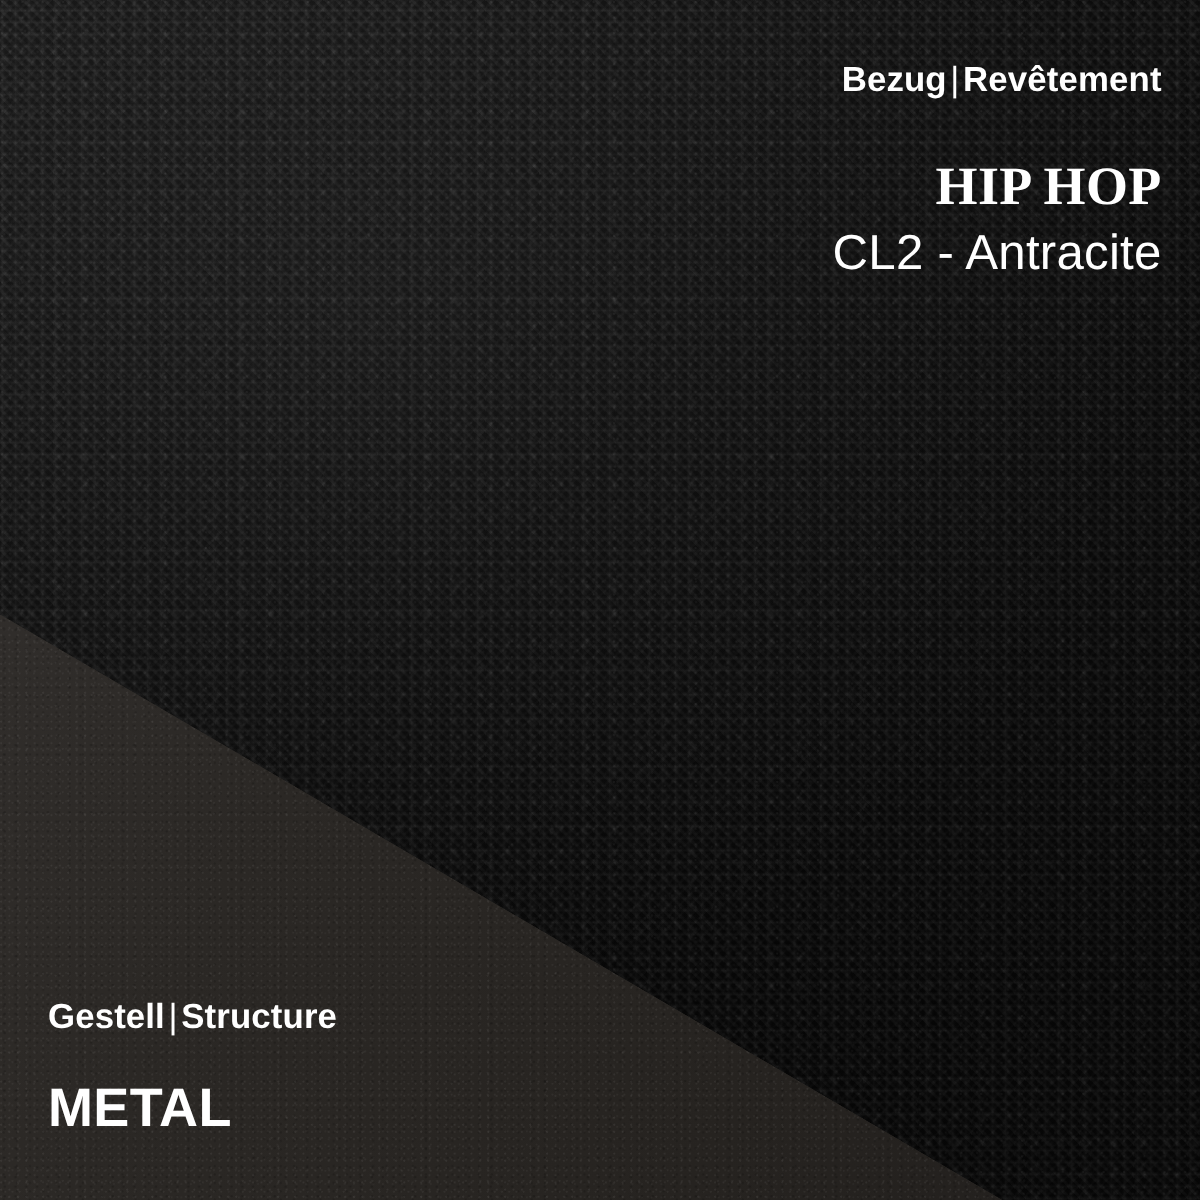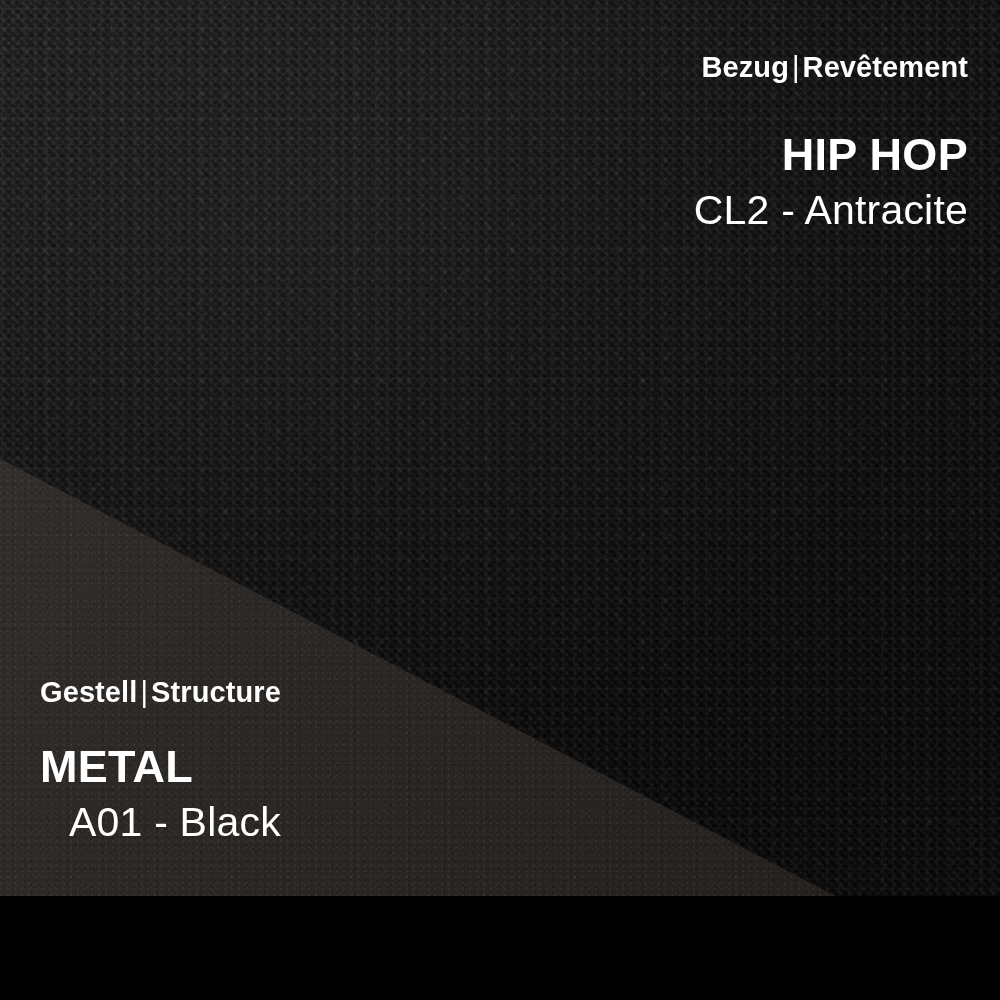--- a/index.html
+++ b/index.html
@@ -15,7 +15,7 @@
   .swatch-card {
     position: relative;
     width: 1000px;
-    height: 896px;
+    height: 1000px;
     overflow: hidden;
     background: #0a0a0a;
     user-select: none;

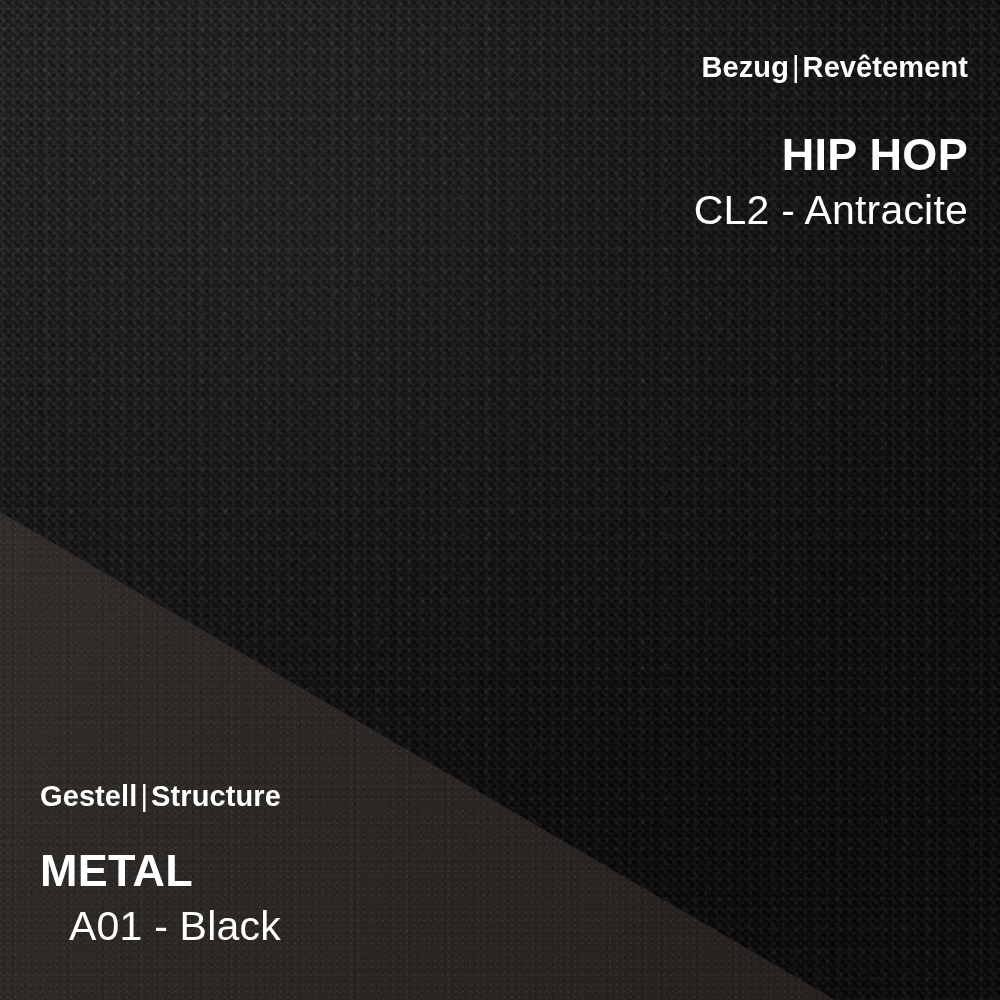--- a/index.html
+++ b/index.html
@@ -161,7 +161,7 @@
     text-align: right;
   }
 
-  .top-right .name { margin-top: 48px; }
+  .top-right .name { margin-top: 48px; font-family: Liberation Serif, serif; }
   .top-right .code { margin-top: 8px; }
 
   .bottom-left .name { margin-top: 35px; }

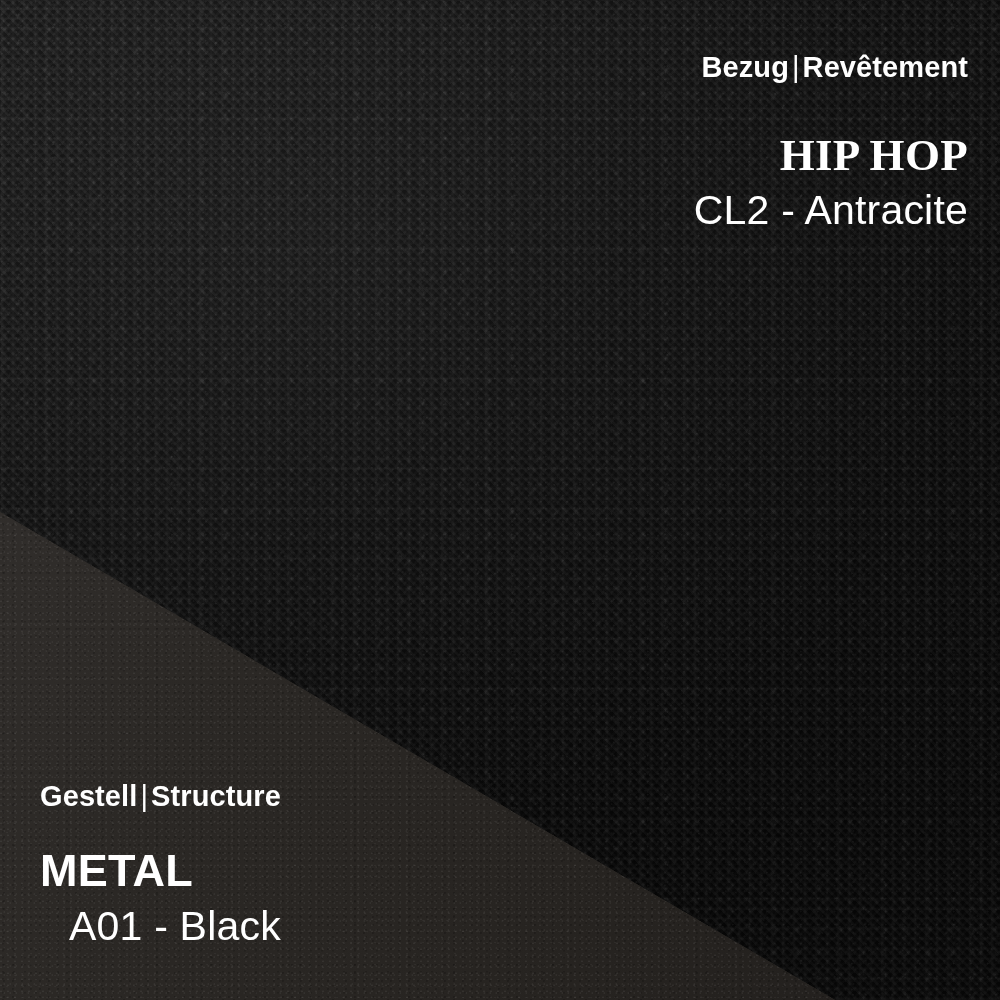--- a/index.html
+++ b/index.html
@@ -193,7 +193,6 @@
       <span>Gestell</span><span class="sep">|</span><span>Structure</span>
     </div>
     <div class="name">METAL</div>
-    <div class="code">A01 - Black</div>
   </div>
 
 </div>

